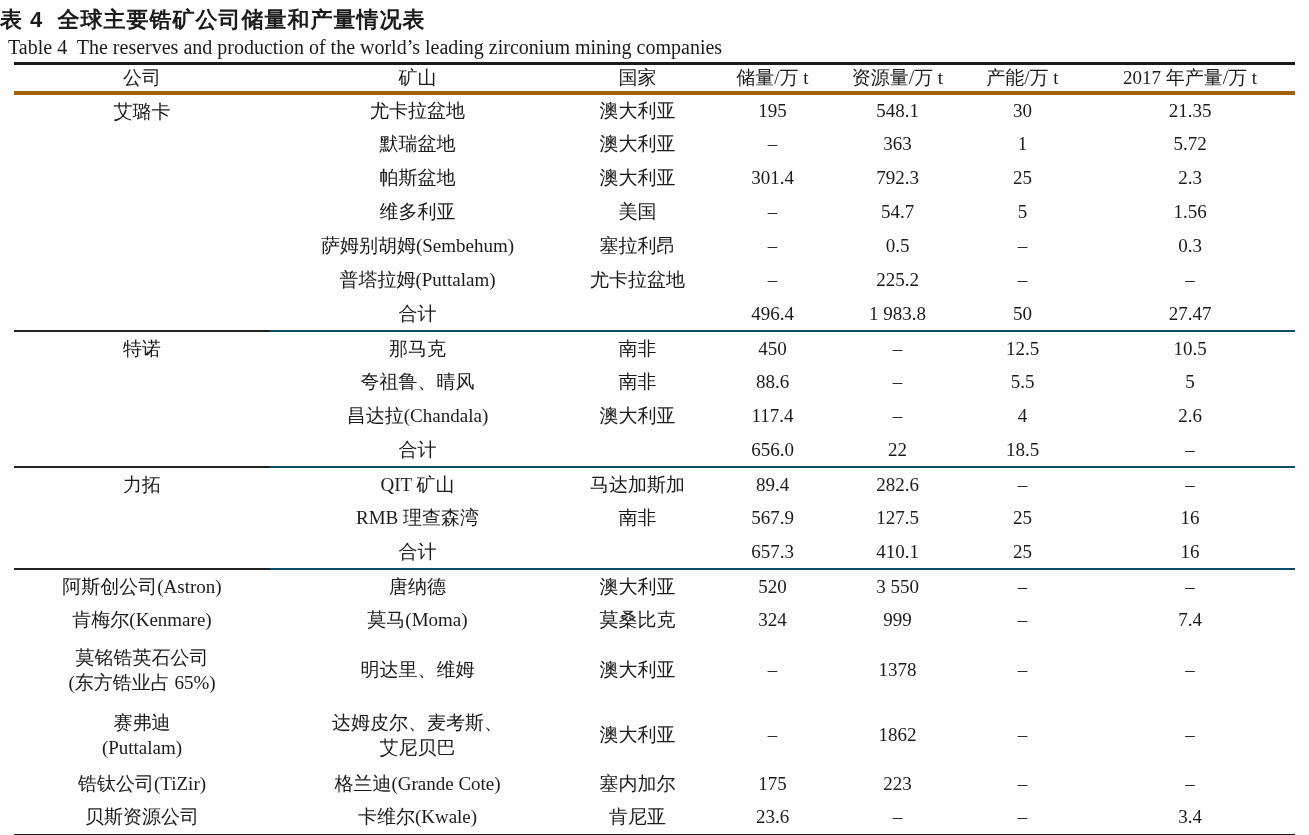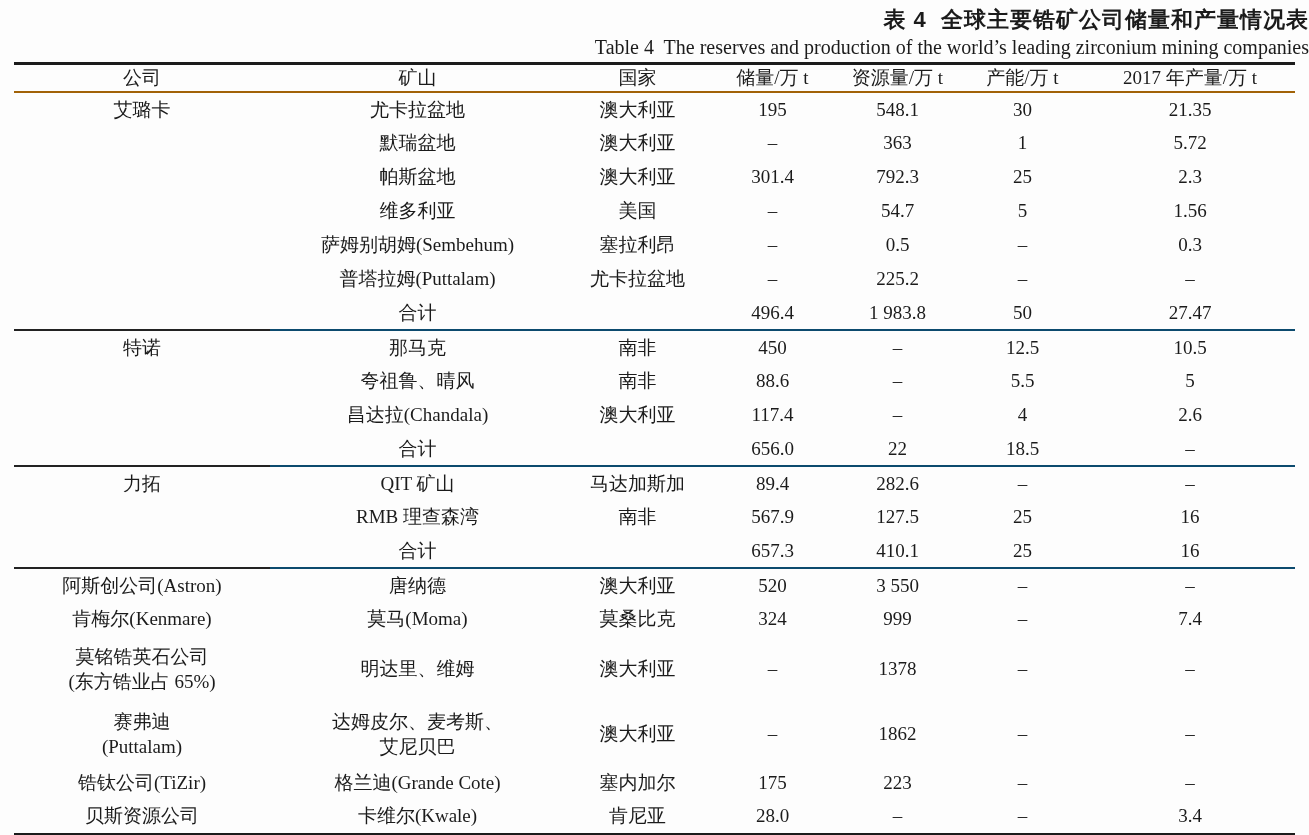--- a/index.html
+++ b/index.html
@@ -10,7 +10,7 @@
     color: #1b1b1b;
     overflow: hidden;
   }
-  .titles { text-align: right; padding-top: 5px; }
+  .titles { text-align: left; padding-top: 5px; }
   .title-cn {
     font-family: "Liberation Sans", "DejaVu Sans", sans-serif;
     font-weight: bold;

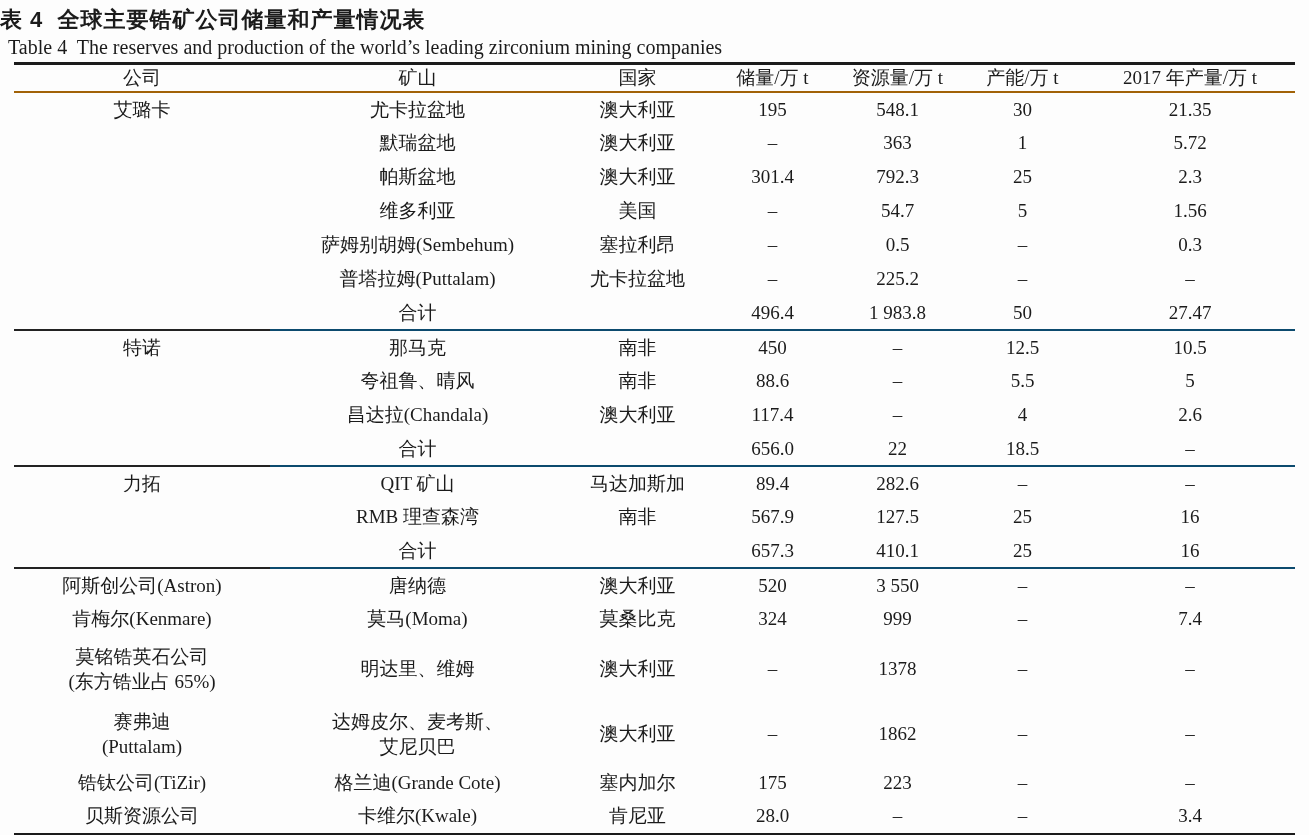--- a/index.html
+++ b/index.html
@@ -41,7 +41,7 @@
     padding: 0;
     overflow: hidden;
   }
-  thead tr { height: 27px; border-bottom: 2px solid #a16207; }
+  thead tr { height: 27px; border-bottom: 4px solid #a16207; }
   tbody tr { height: 34px; }
   tbody tr.h2 { height: 65px; }
   tr.ge > td { border-bottom: 2px solid #0c4a6e; }

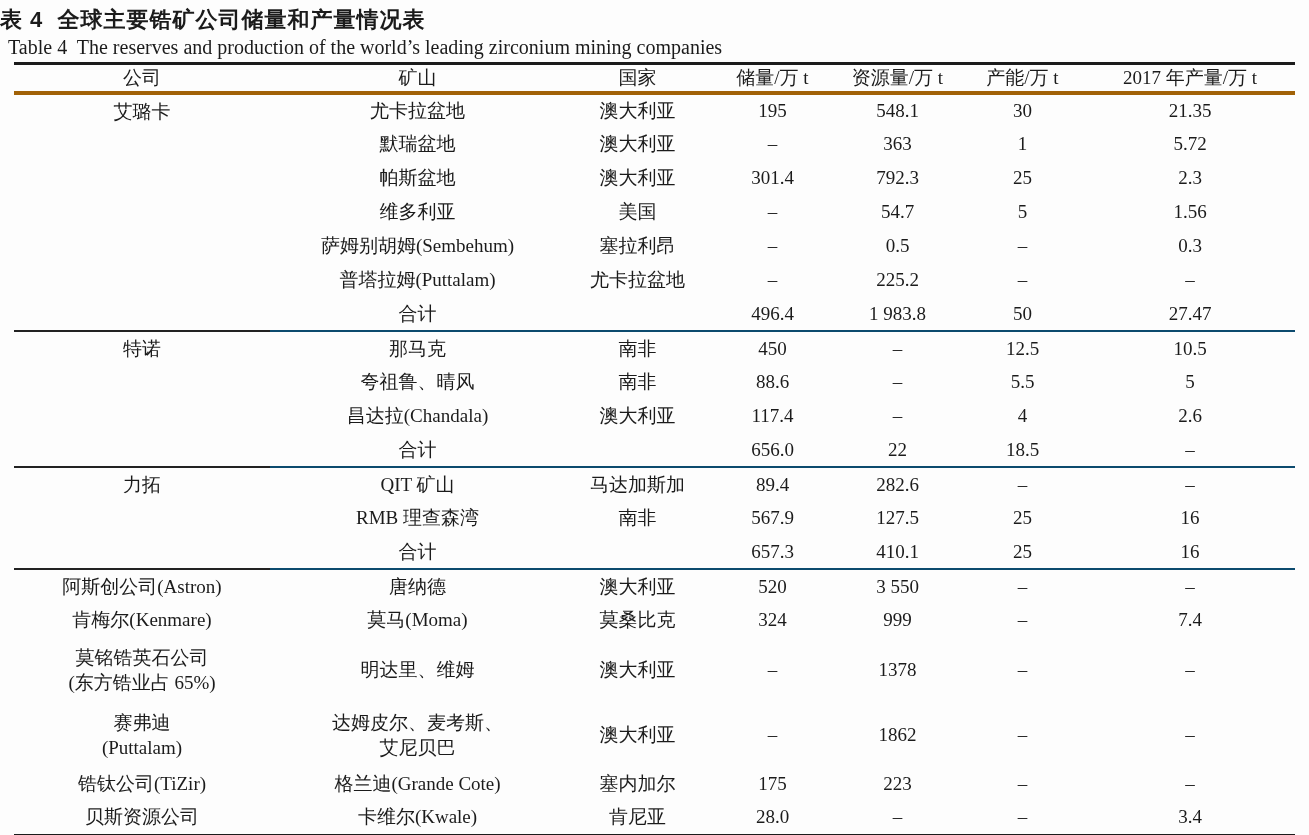--- a/index.html
+++ b/index.html
@@ -250,7 +250,7 @@
       <td>贝斯资源公司</td>
       <td>卡维尔(Kwale)</td>
       <td>肯尼亚</td>
-      <td>28.0</td>
+      <td>23.6</td>
       <td>–</td>
       <td>–</td>
       <td>3.4</td>

